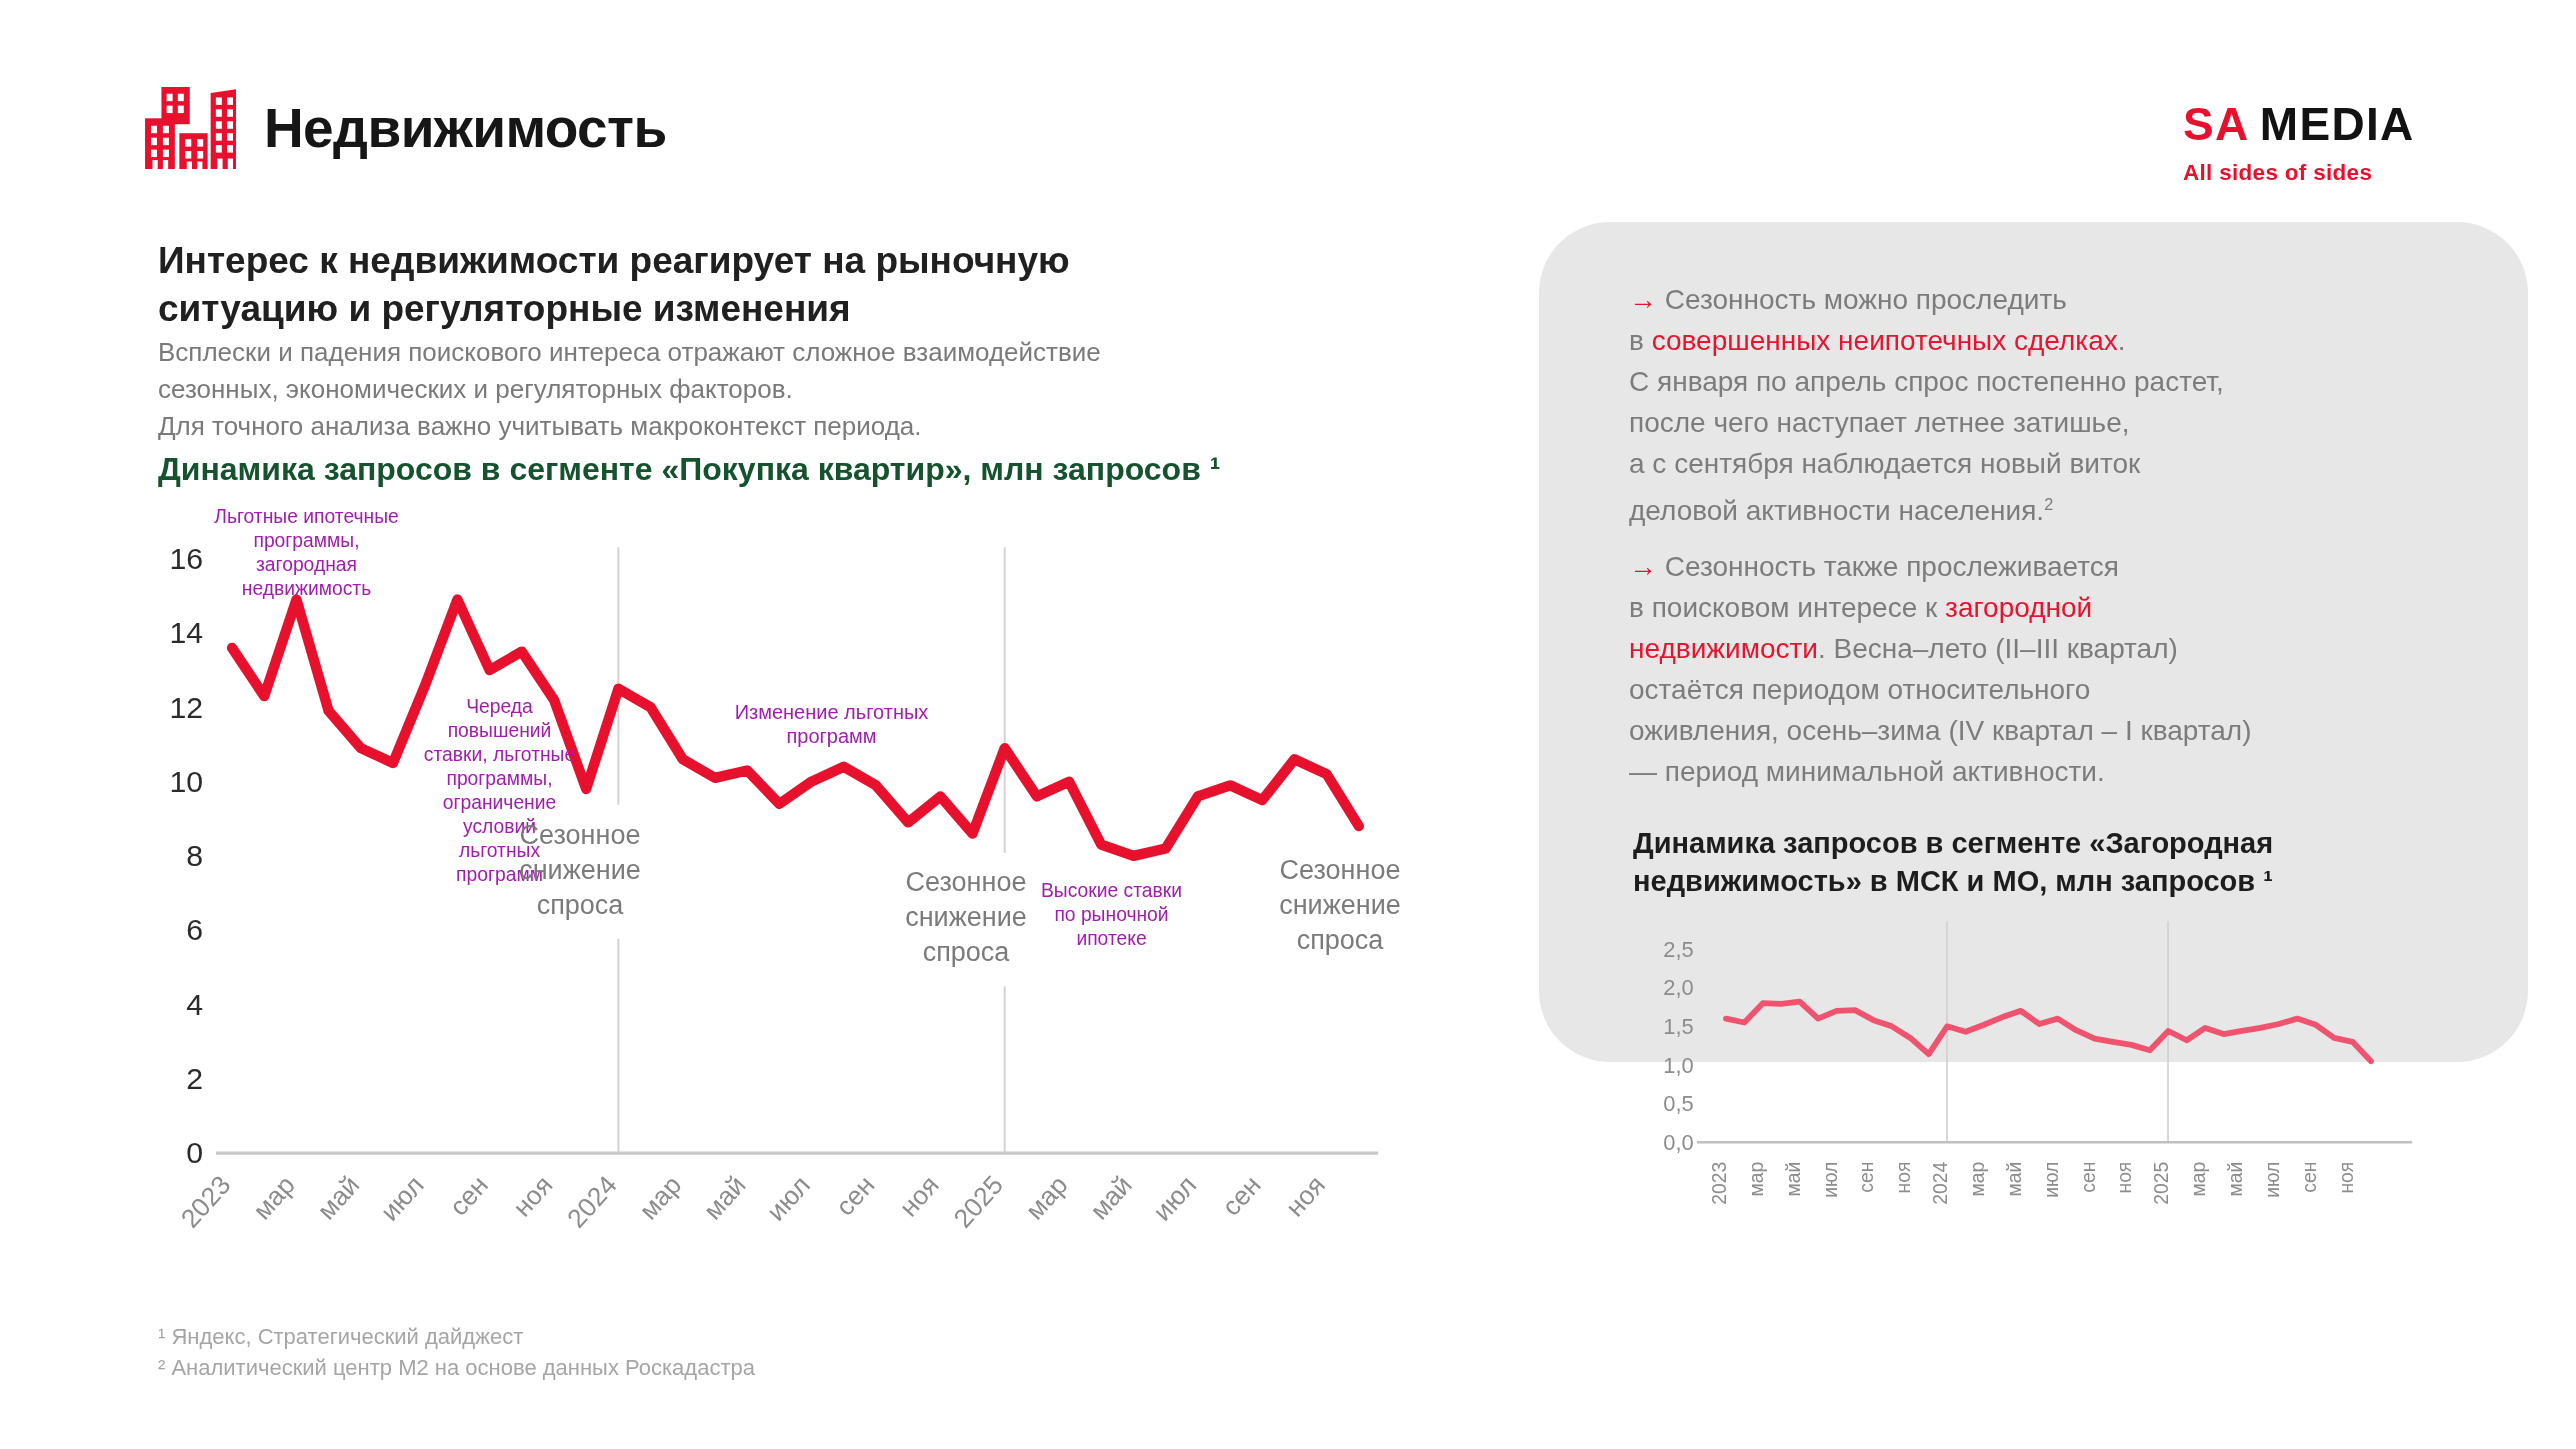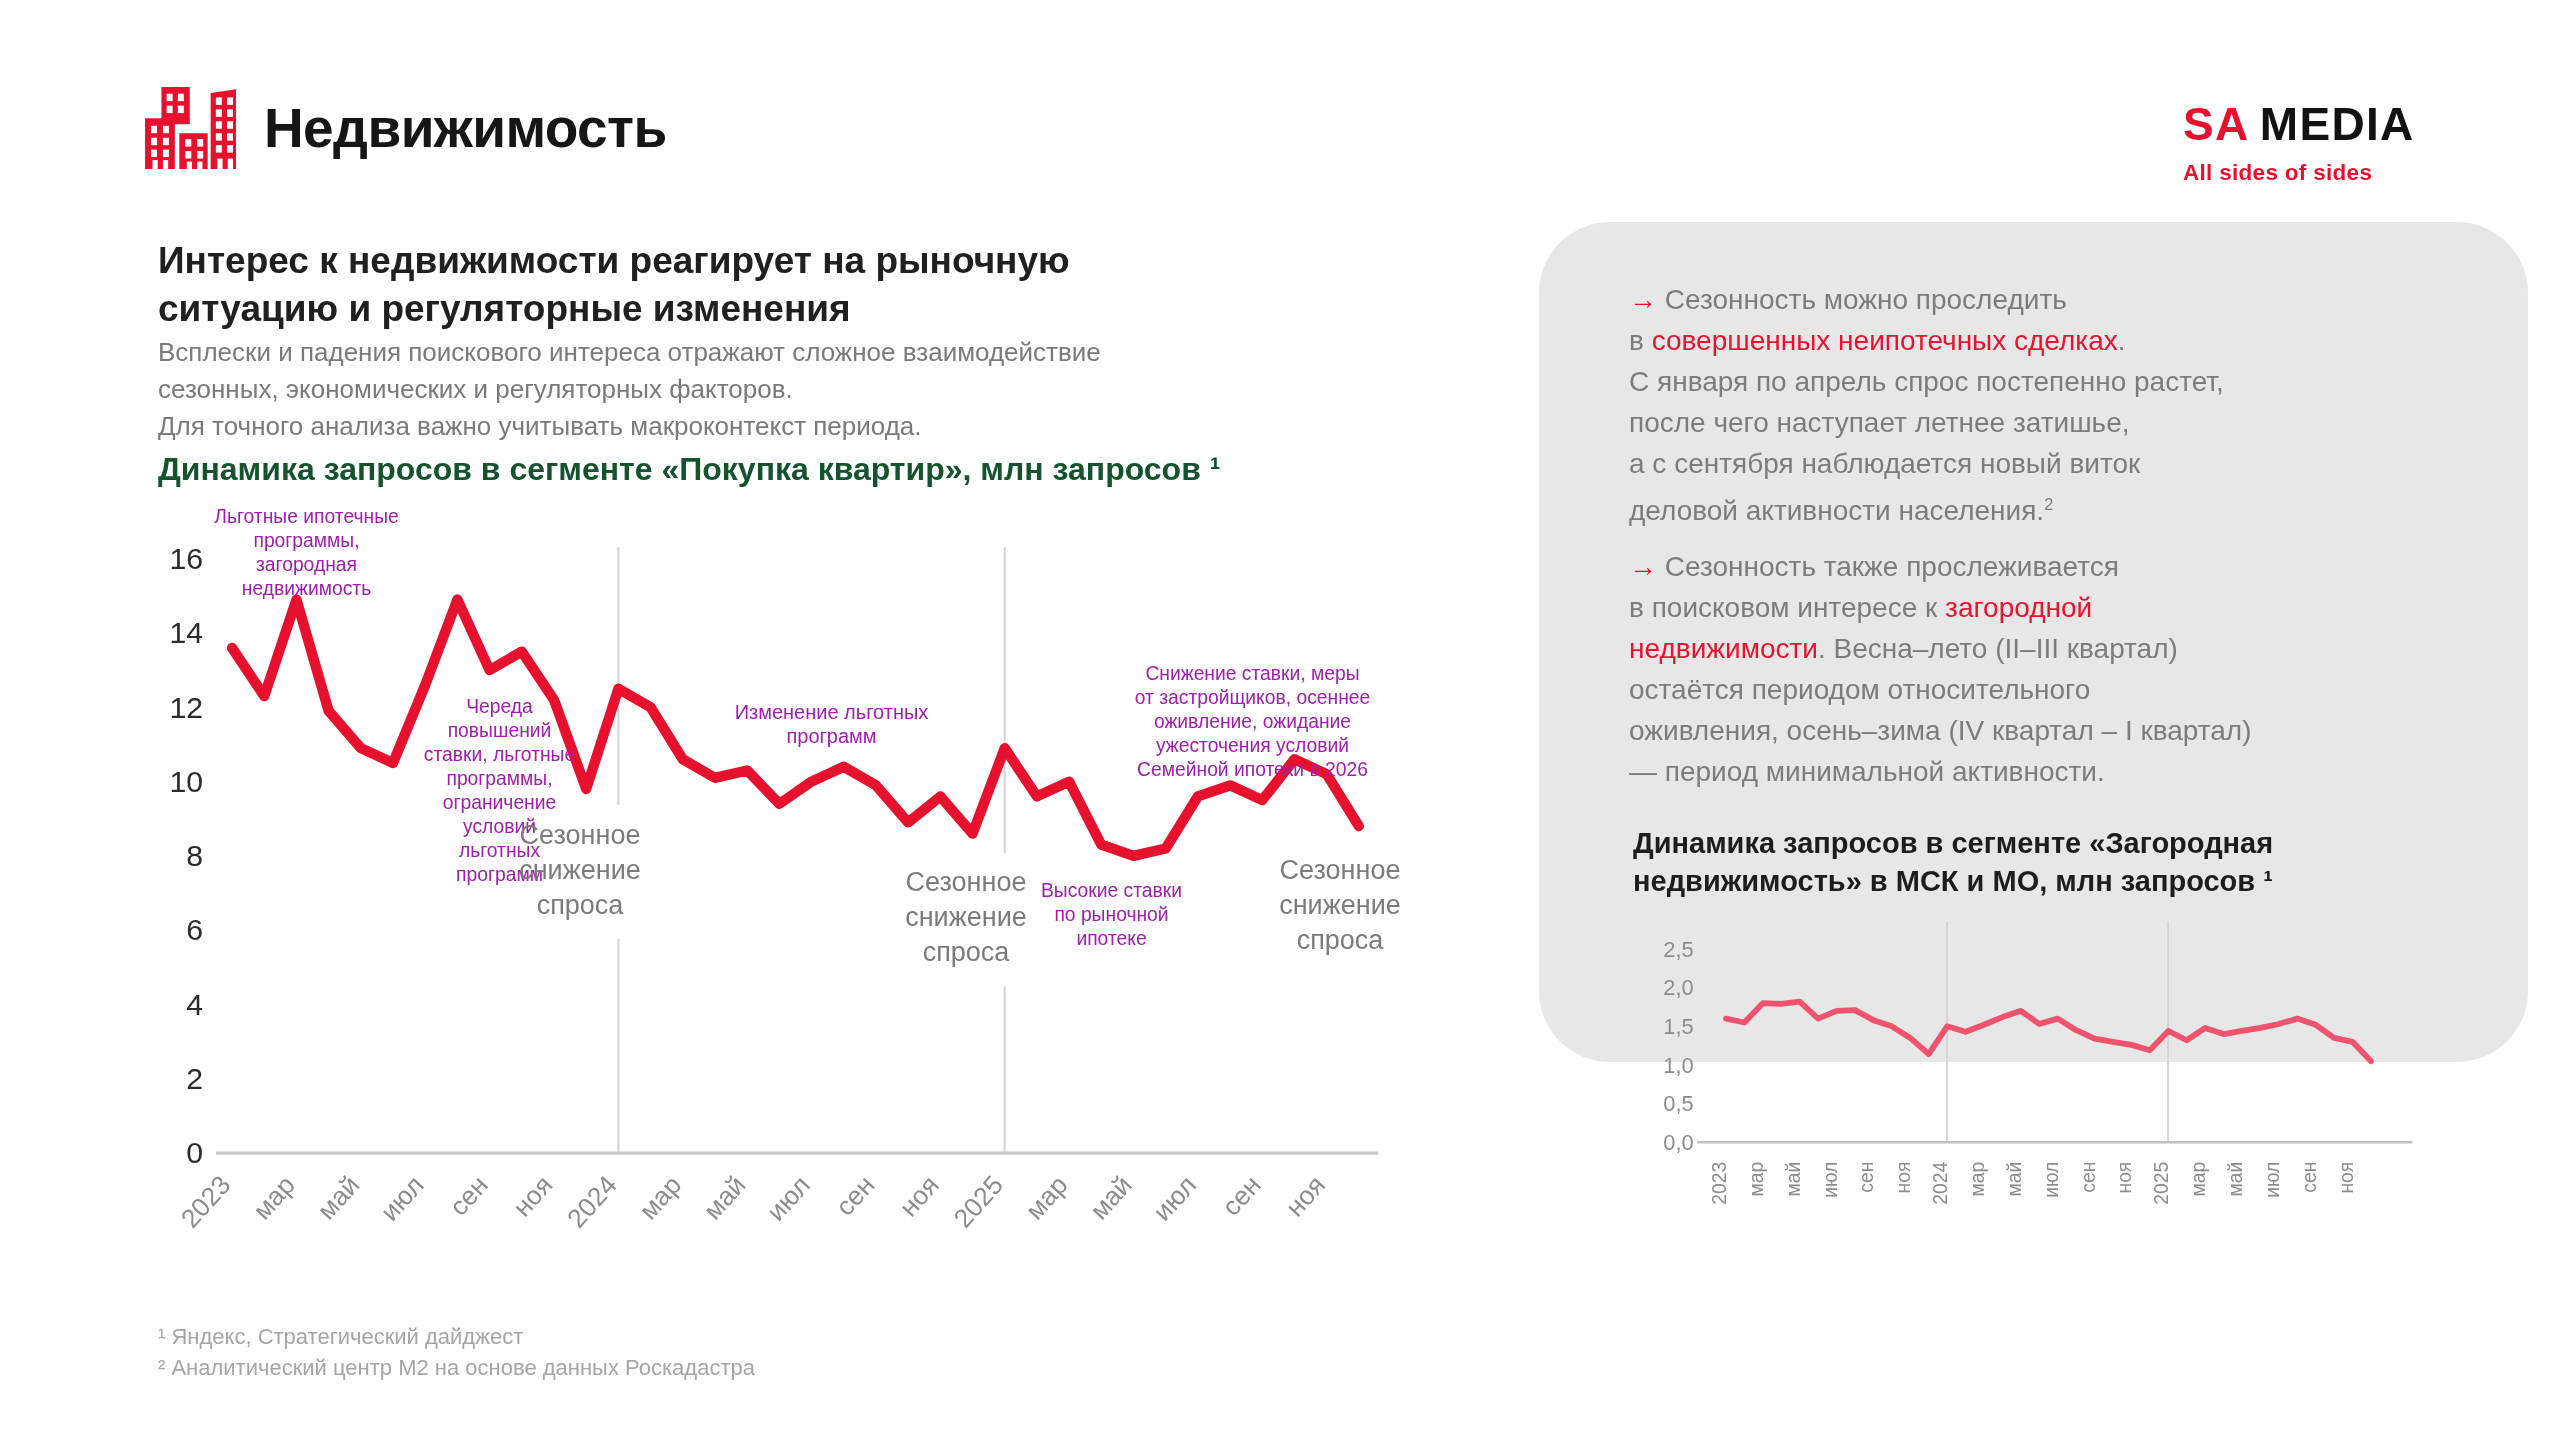--- a/index.html
+++ b/index.html
@@ -168,11 +168,6 @@
     <div class="anno a6">Высокие ставки
 по рыночной
 ипотеке</div>
-    <div class="anno a7">Снижение ставки, меры
-от застройщиков, осеннее
-оживление, ожидание
-ужесточения условий
-Семейной ипотеки в 2026</div>
     <div class="anno anno-season a8">Сезонное
 снижение
 спроса</div>

